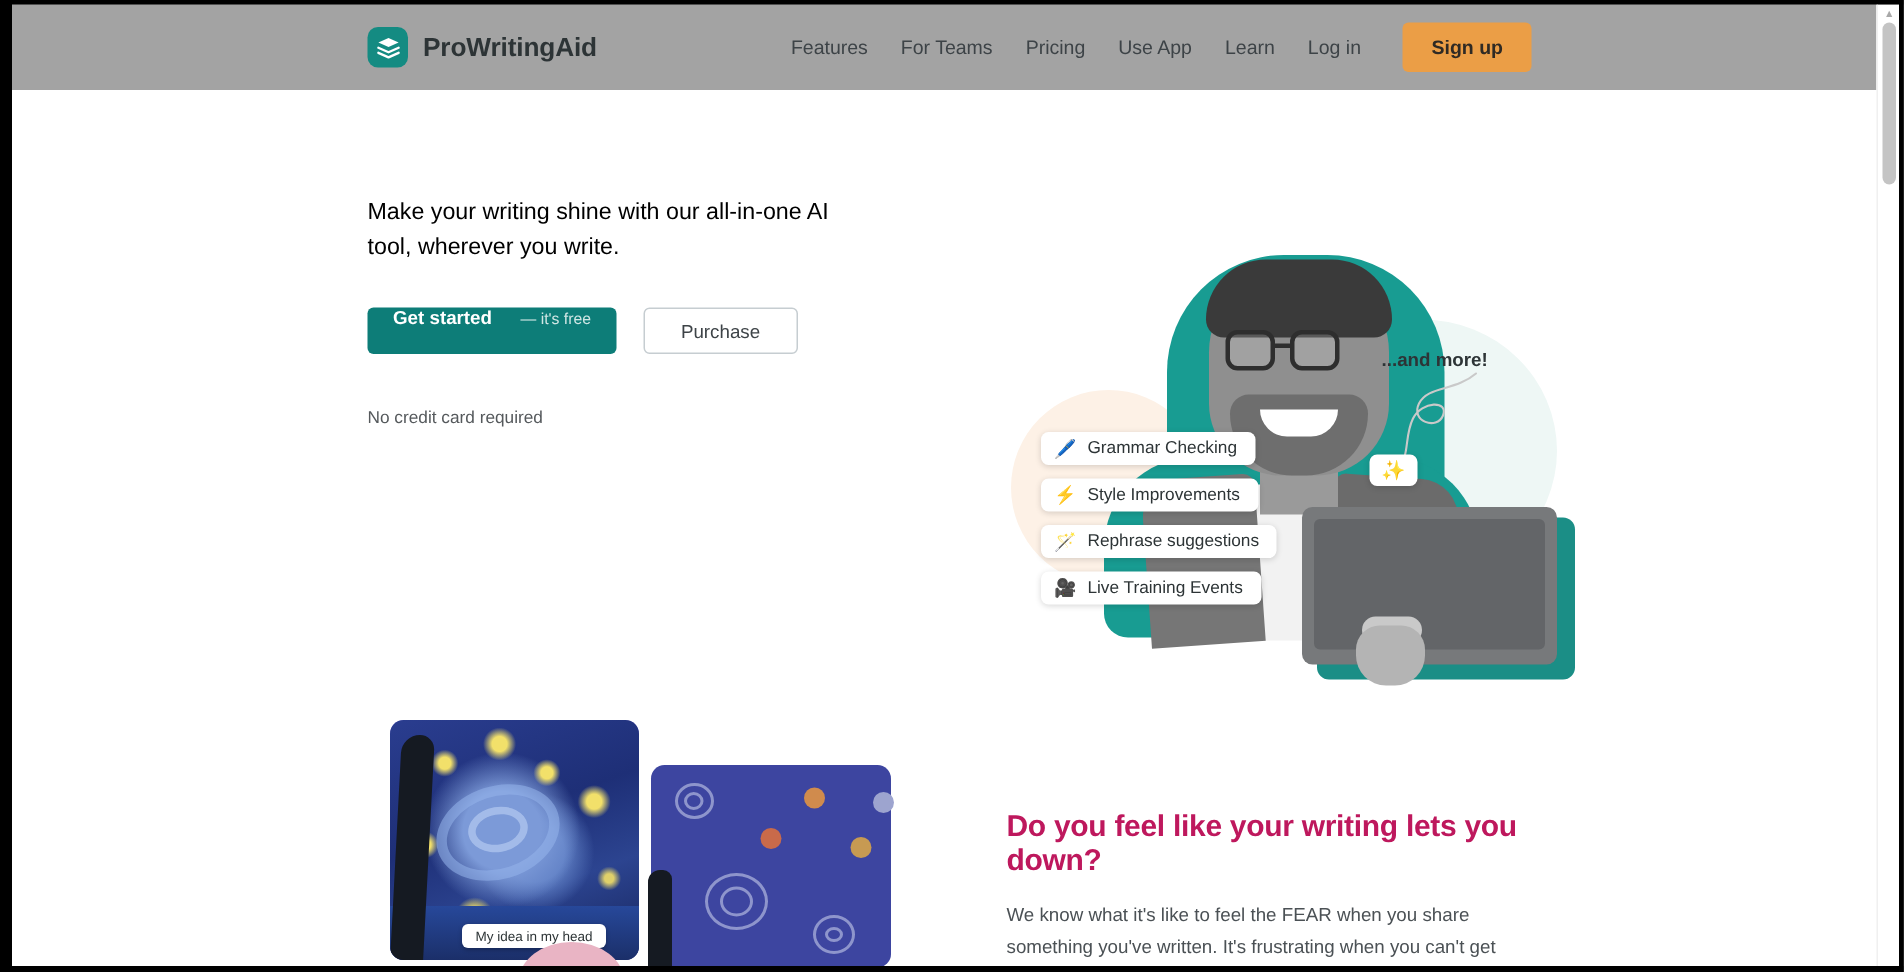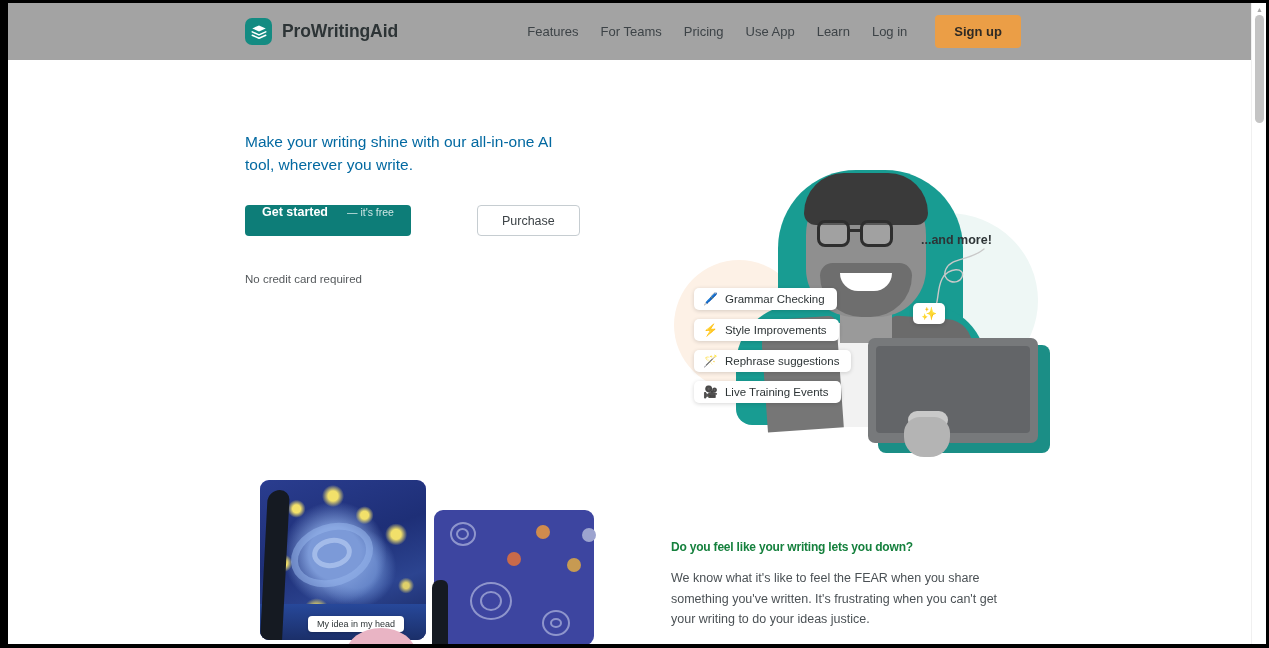--- a/index.html
+++ b/index.html
@@ -159,7 +159,7 @@
     margin-top: 22px;
     font-size: 15.5px;
     line-height: 23px;
-    color: #0369a1;
+    color: #000000;
     width: 330px;
   }
   .hero-buttons {

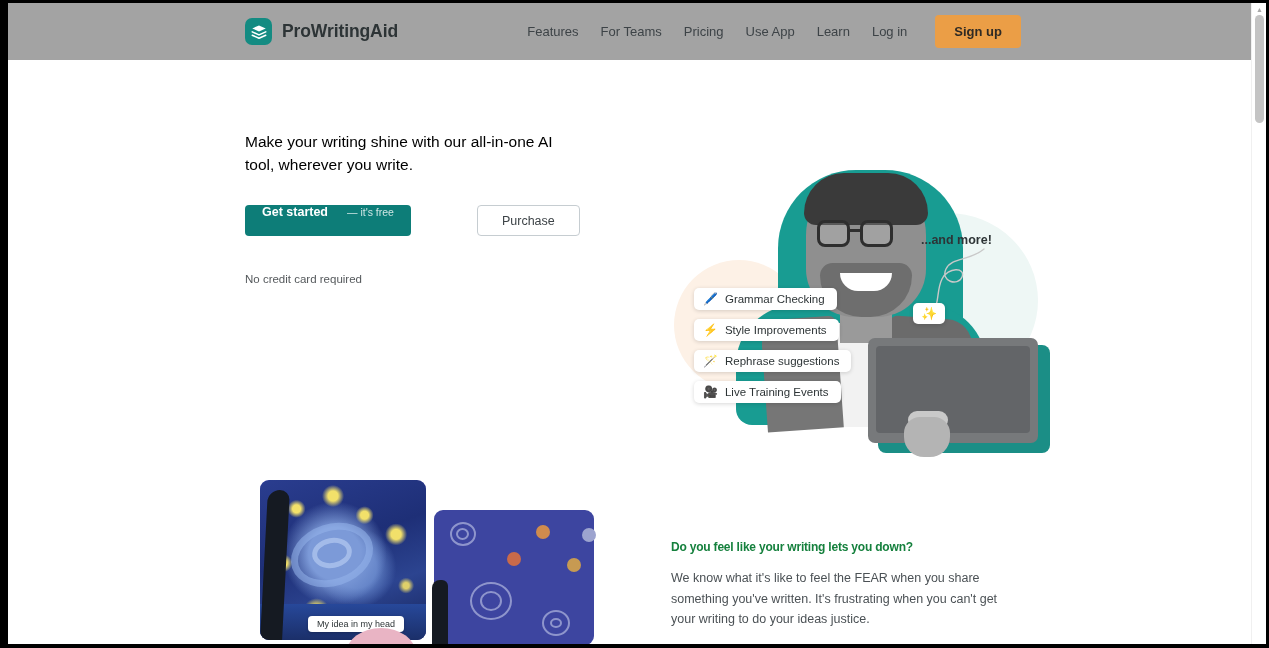--- a/index.html
+++ b/index.html
@@ -192,7 +192,6 @@
     font-size: 12.5px;
     cursor: pointer;
     font-family: "Liberation Sans", sans-serif;
-    margin-left: 48px;
   }
   .hero-note {
     margin-top: 37px;

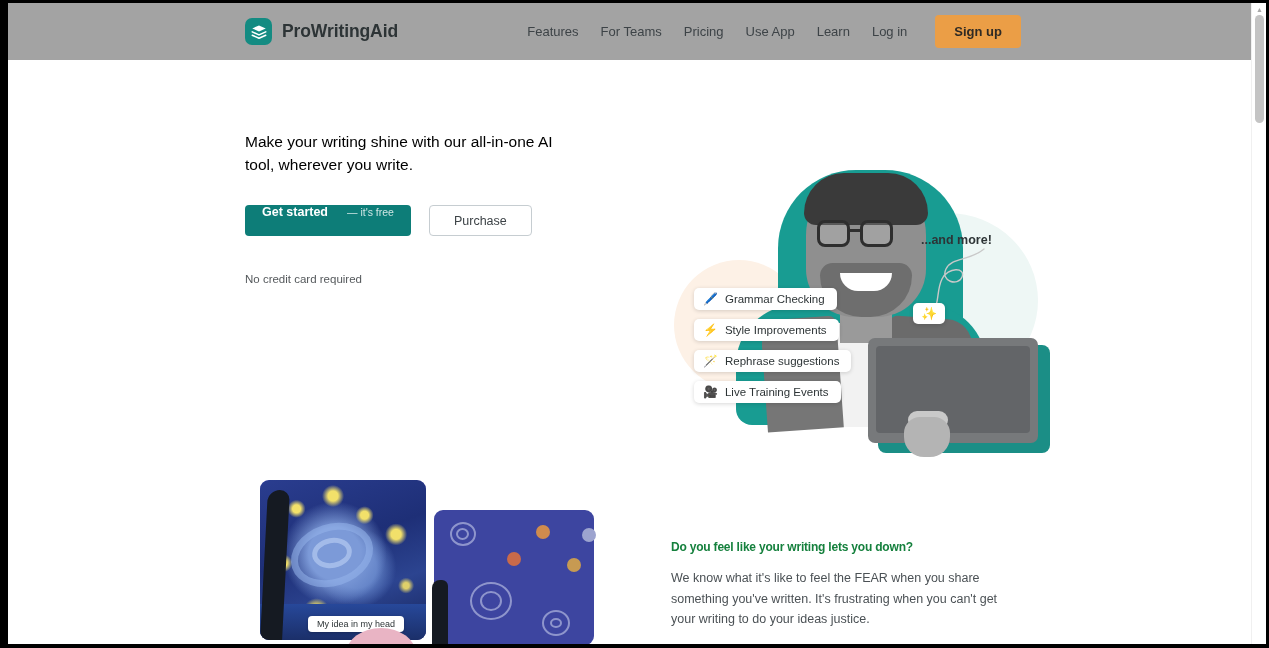--- a/index.html
+++ b/index.html
@@ -437,9 +437,9 @@
     width: 345px;
   }
   h2.sec2-title {
-    font-size: 12px;
+    font-size: 20px;
     font-weight: bold;
-    color: #15803d;
+    color: #be185d;
     letter-spacing: -0.2px;
   }
   .sec2-body {

